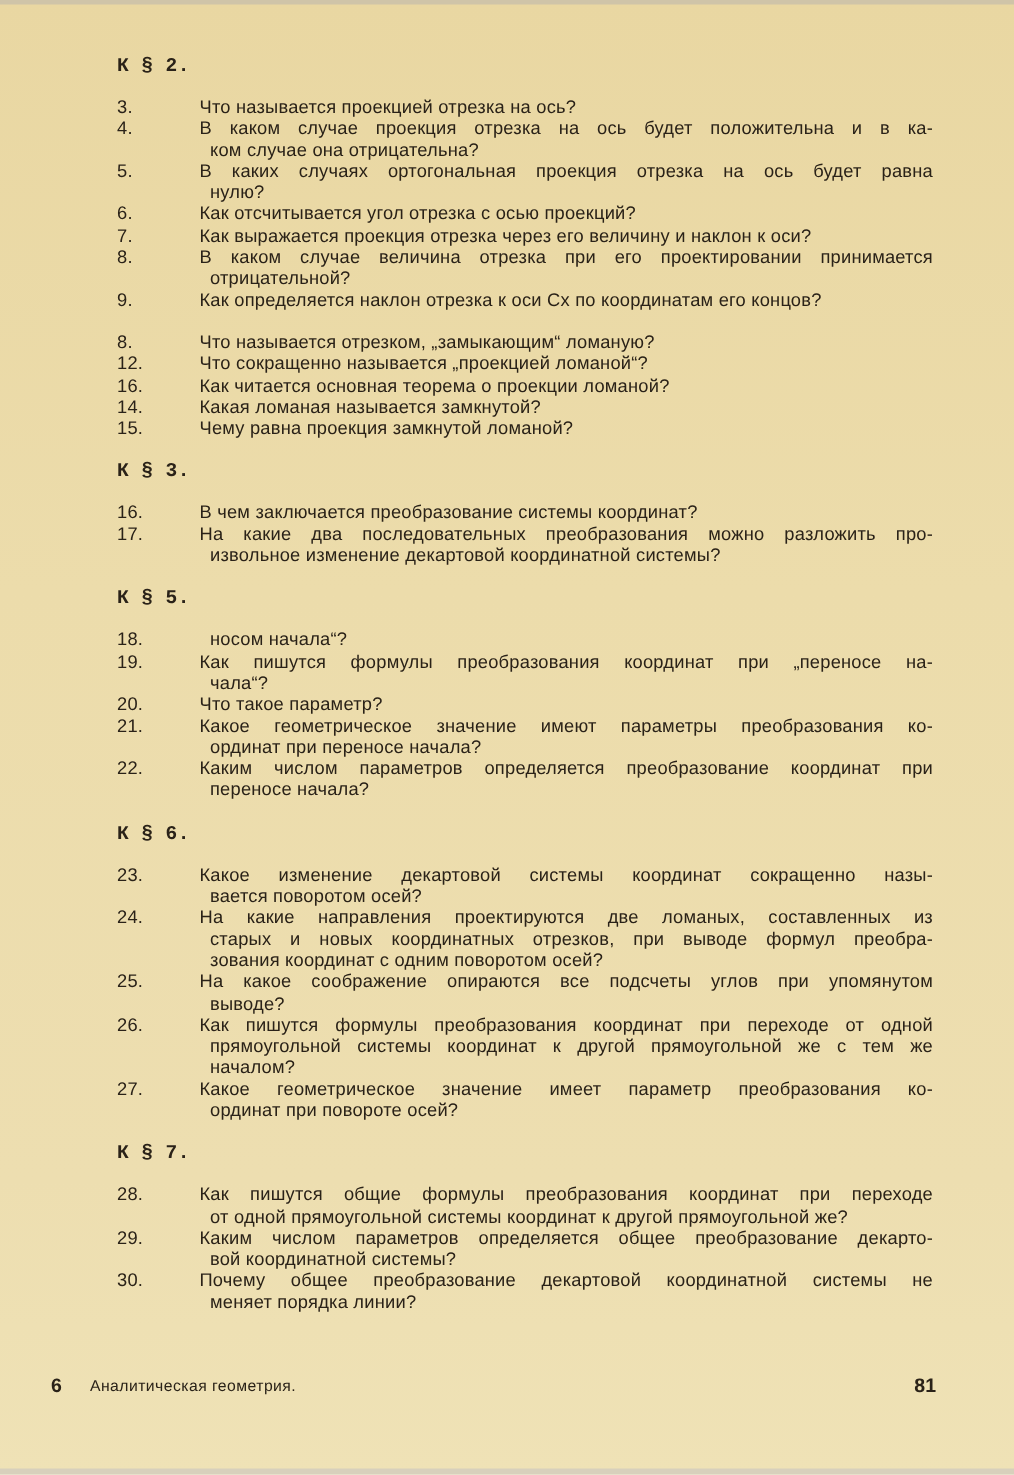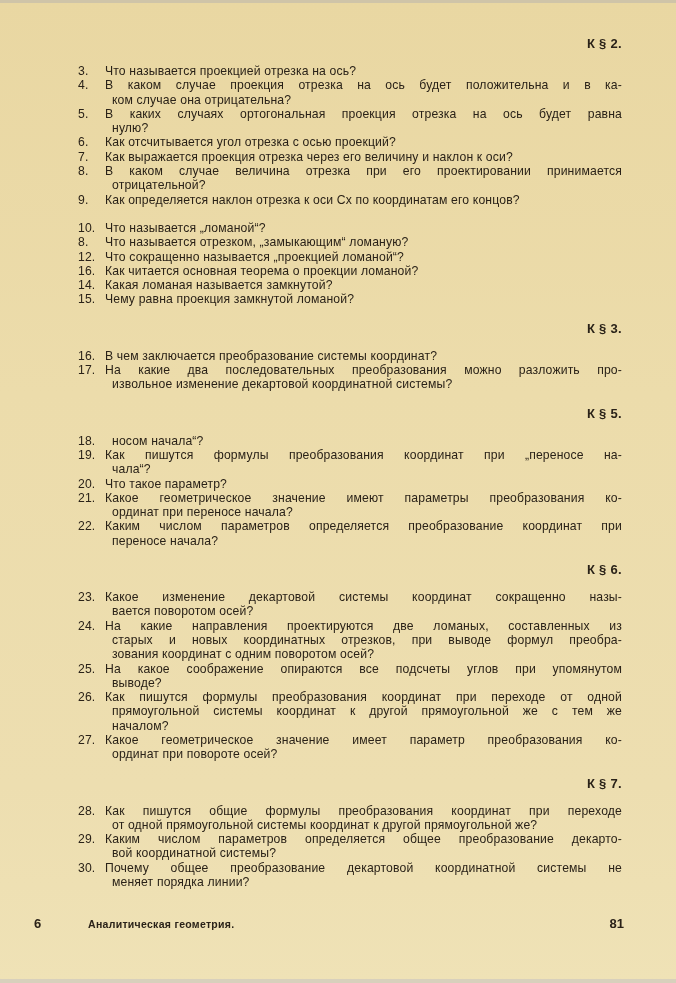--- a/index.html
+++ b/index.html
@@ -20,8 +20,8 @@
       position: absolute; left: 78px; top: 36px; width: 544px;
     }
     .heading {
-      text-align: right;
-      font-family: Liberation Sans, sans-serif;
+      text-align: left;
+      font-family: Liberation Mono, monospace;
       font-size: 13px;
       font-weight: bold;
       letter-spacing: 0.3px;

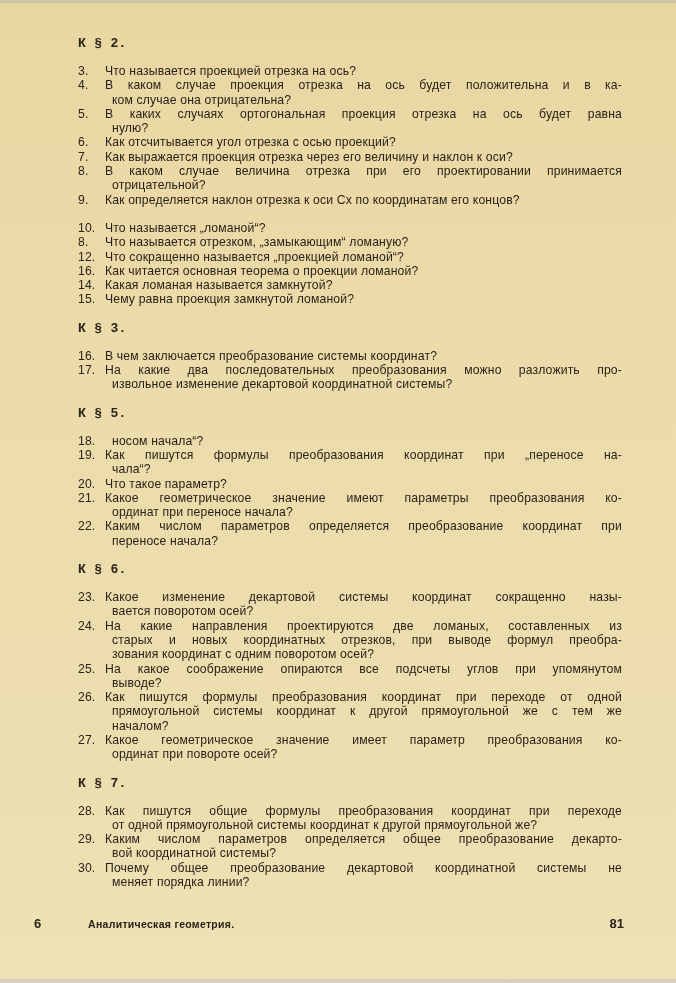--- a/index.html
+++ b/index.html
@@ -43,7 +43,7 @@
     .item .num {
       position: absolute; left: 0; top: 0; width: 22px;
     }
-    .item .txt { display: block; }
+    .item .txt { display: block; margin-left: 28px; }
     .item .line { display:block; text-align: justify; text-align-last: justify; }
     .item .line.last { text-align-last: left; }
     .item .line.cont { padding-left: 7px; }

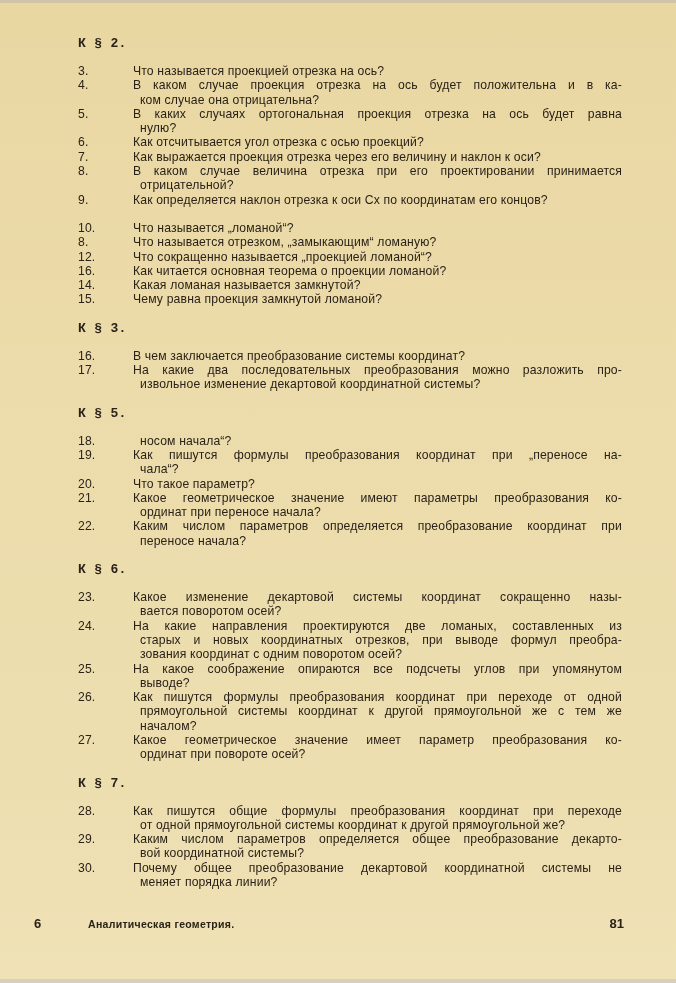--- a/index.html
+++ b/index.html
@@ -112,12 +112,6 @@
       </div>
       <div class="section">
         <div class="item">
-          <span class="num">10.</span>
-          <span class="txt">
-            <span class="line last">Что называется „ломаной“?</span>
-          </span>
-        </div>
-        <div class="item">
           <span class="num">8.</span>
           <span class="txt">
             <span class="line last">Что называется отрезком, „замыкающим“ ломаную?</span>

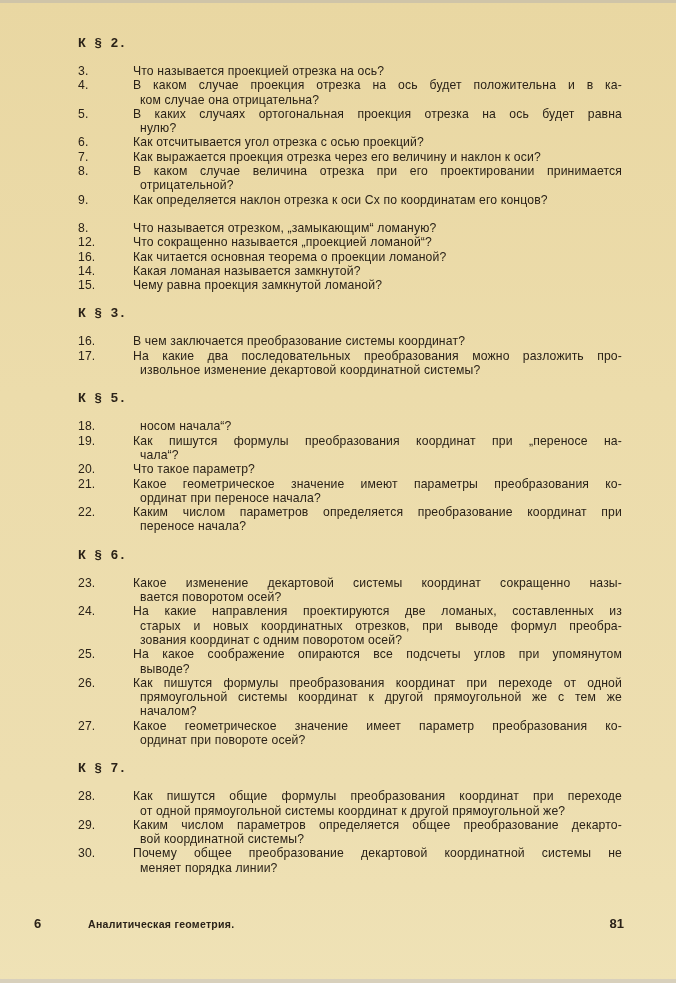--- a/index.html
+++ b/index.html
@@ -53,7 +53,7 @@
       font-size: 12px;
     }
     .footer .sig { position: absolute; left: 0; top: 0; font-size: 13px; font-weight: bold; }
-    .footer .title { position: absolute; left: 26px; top: 2px; font-size: 10.5px; font-weight: bold; letter-spacing: 0.3px; margin-left: 28px; }
+    .footer .title { position: absolute; left: 26px; top: 2px; font-size: 10.5px; font-weight: normal; letter-spacing: 0.3px; }
     .footer .pagenum { position: absolute; right: 0; top: 0; font-size: 13px; font-weight: bold; }
   </style>
 </head>

